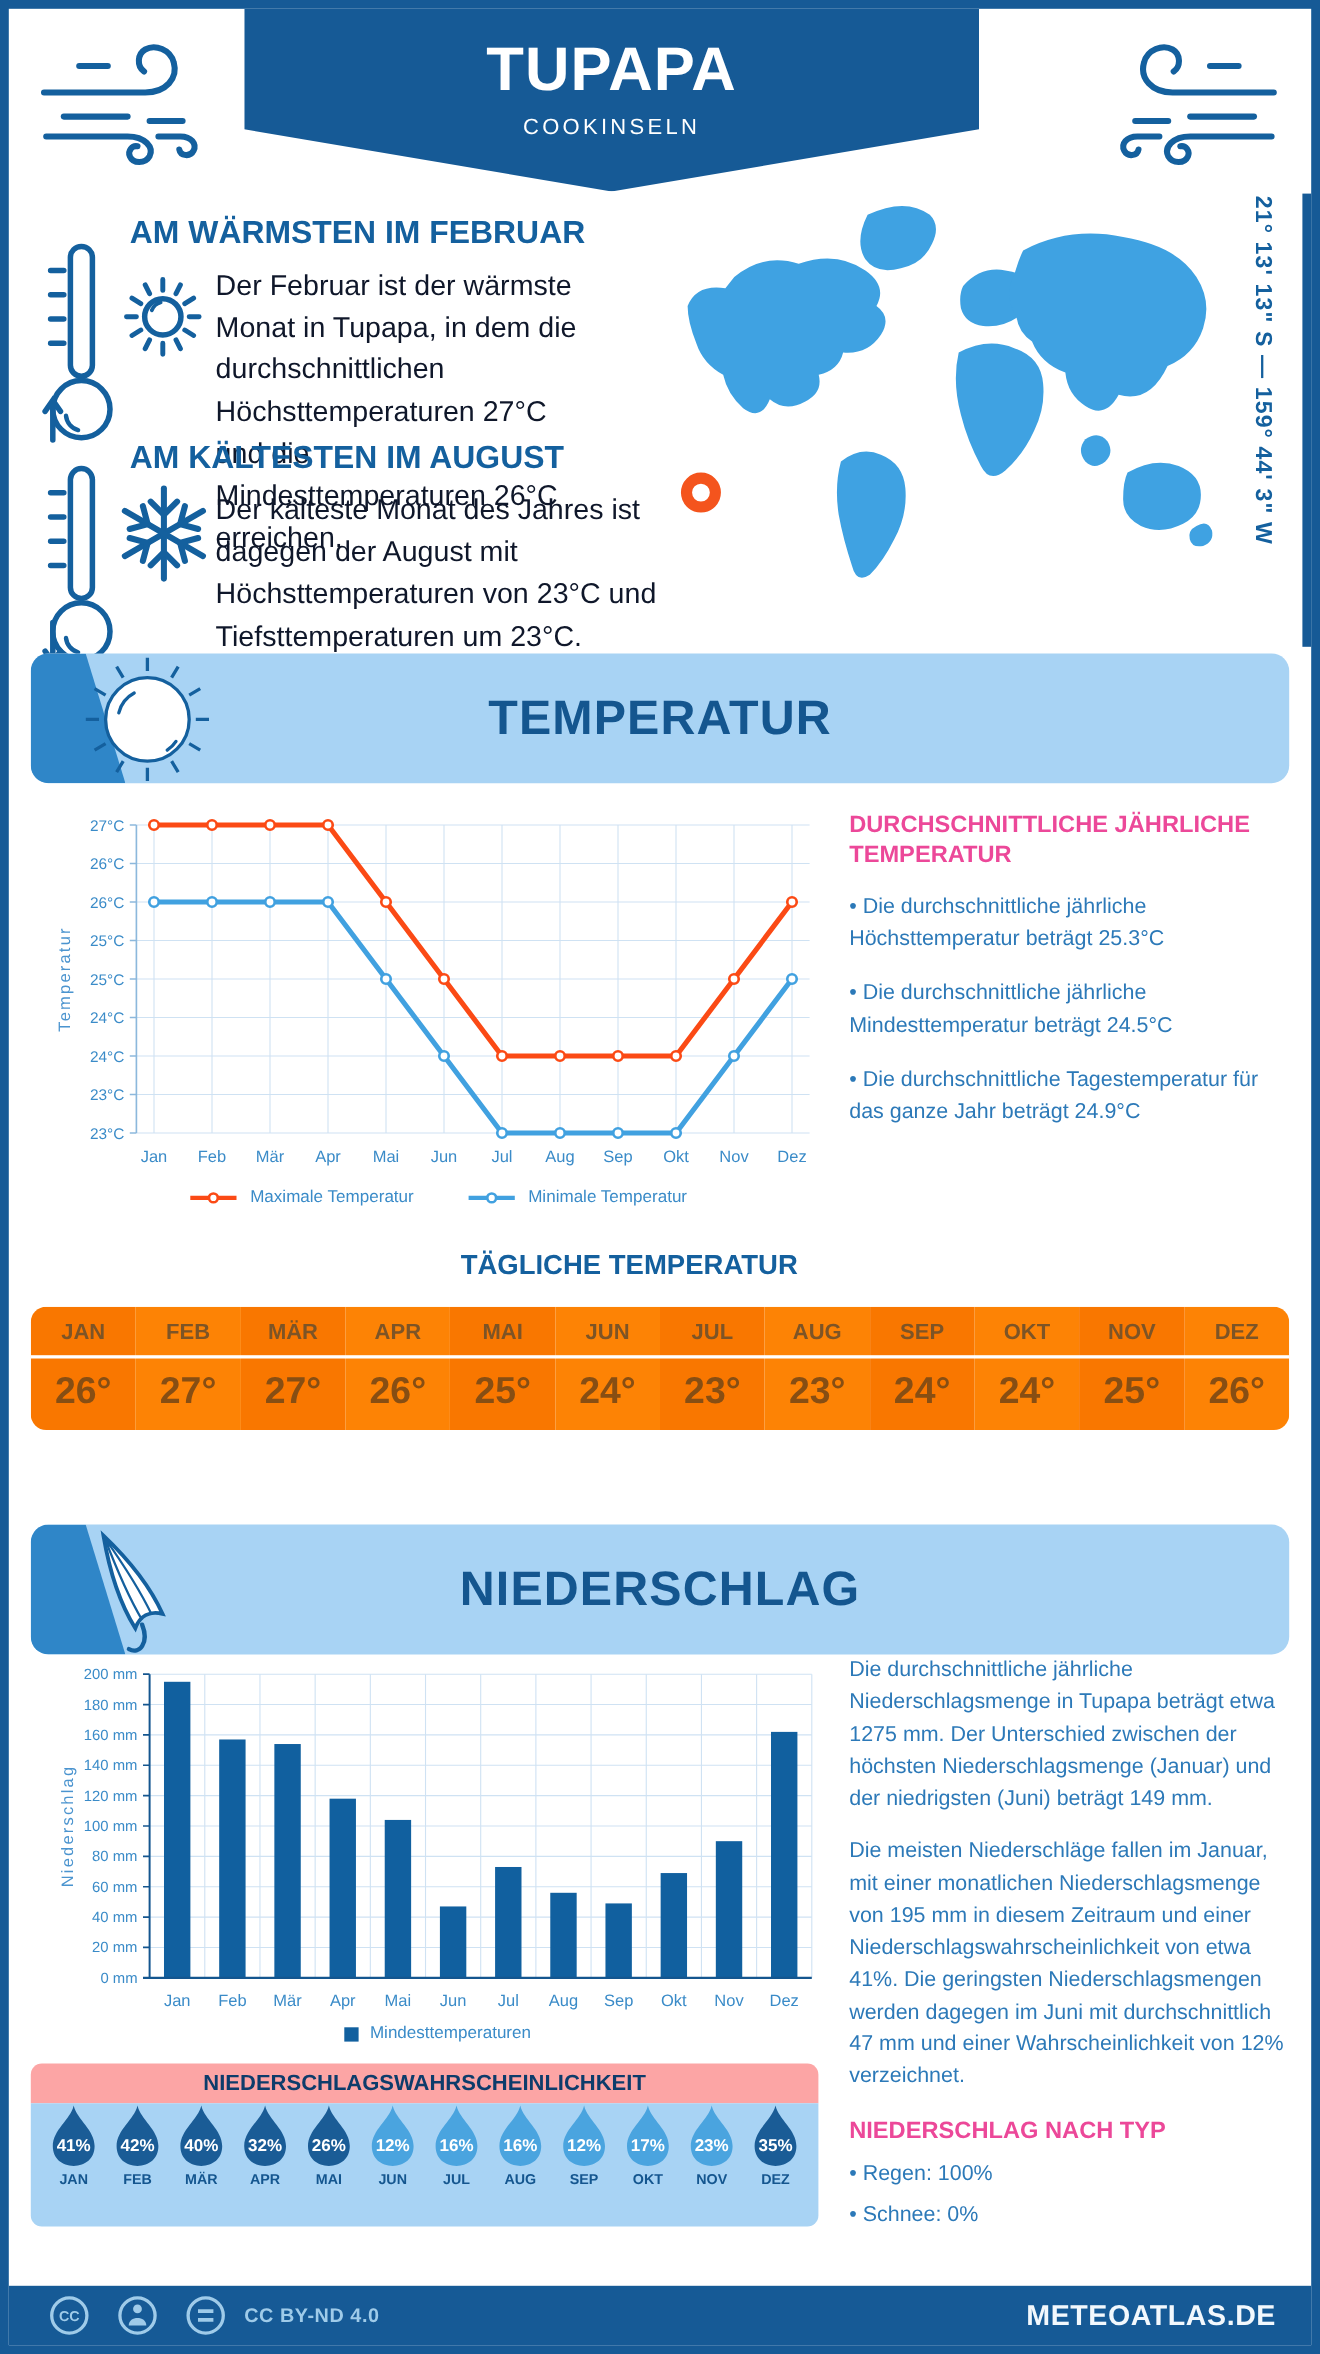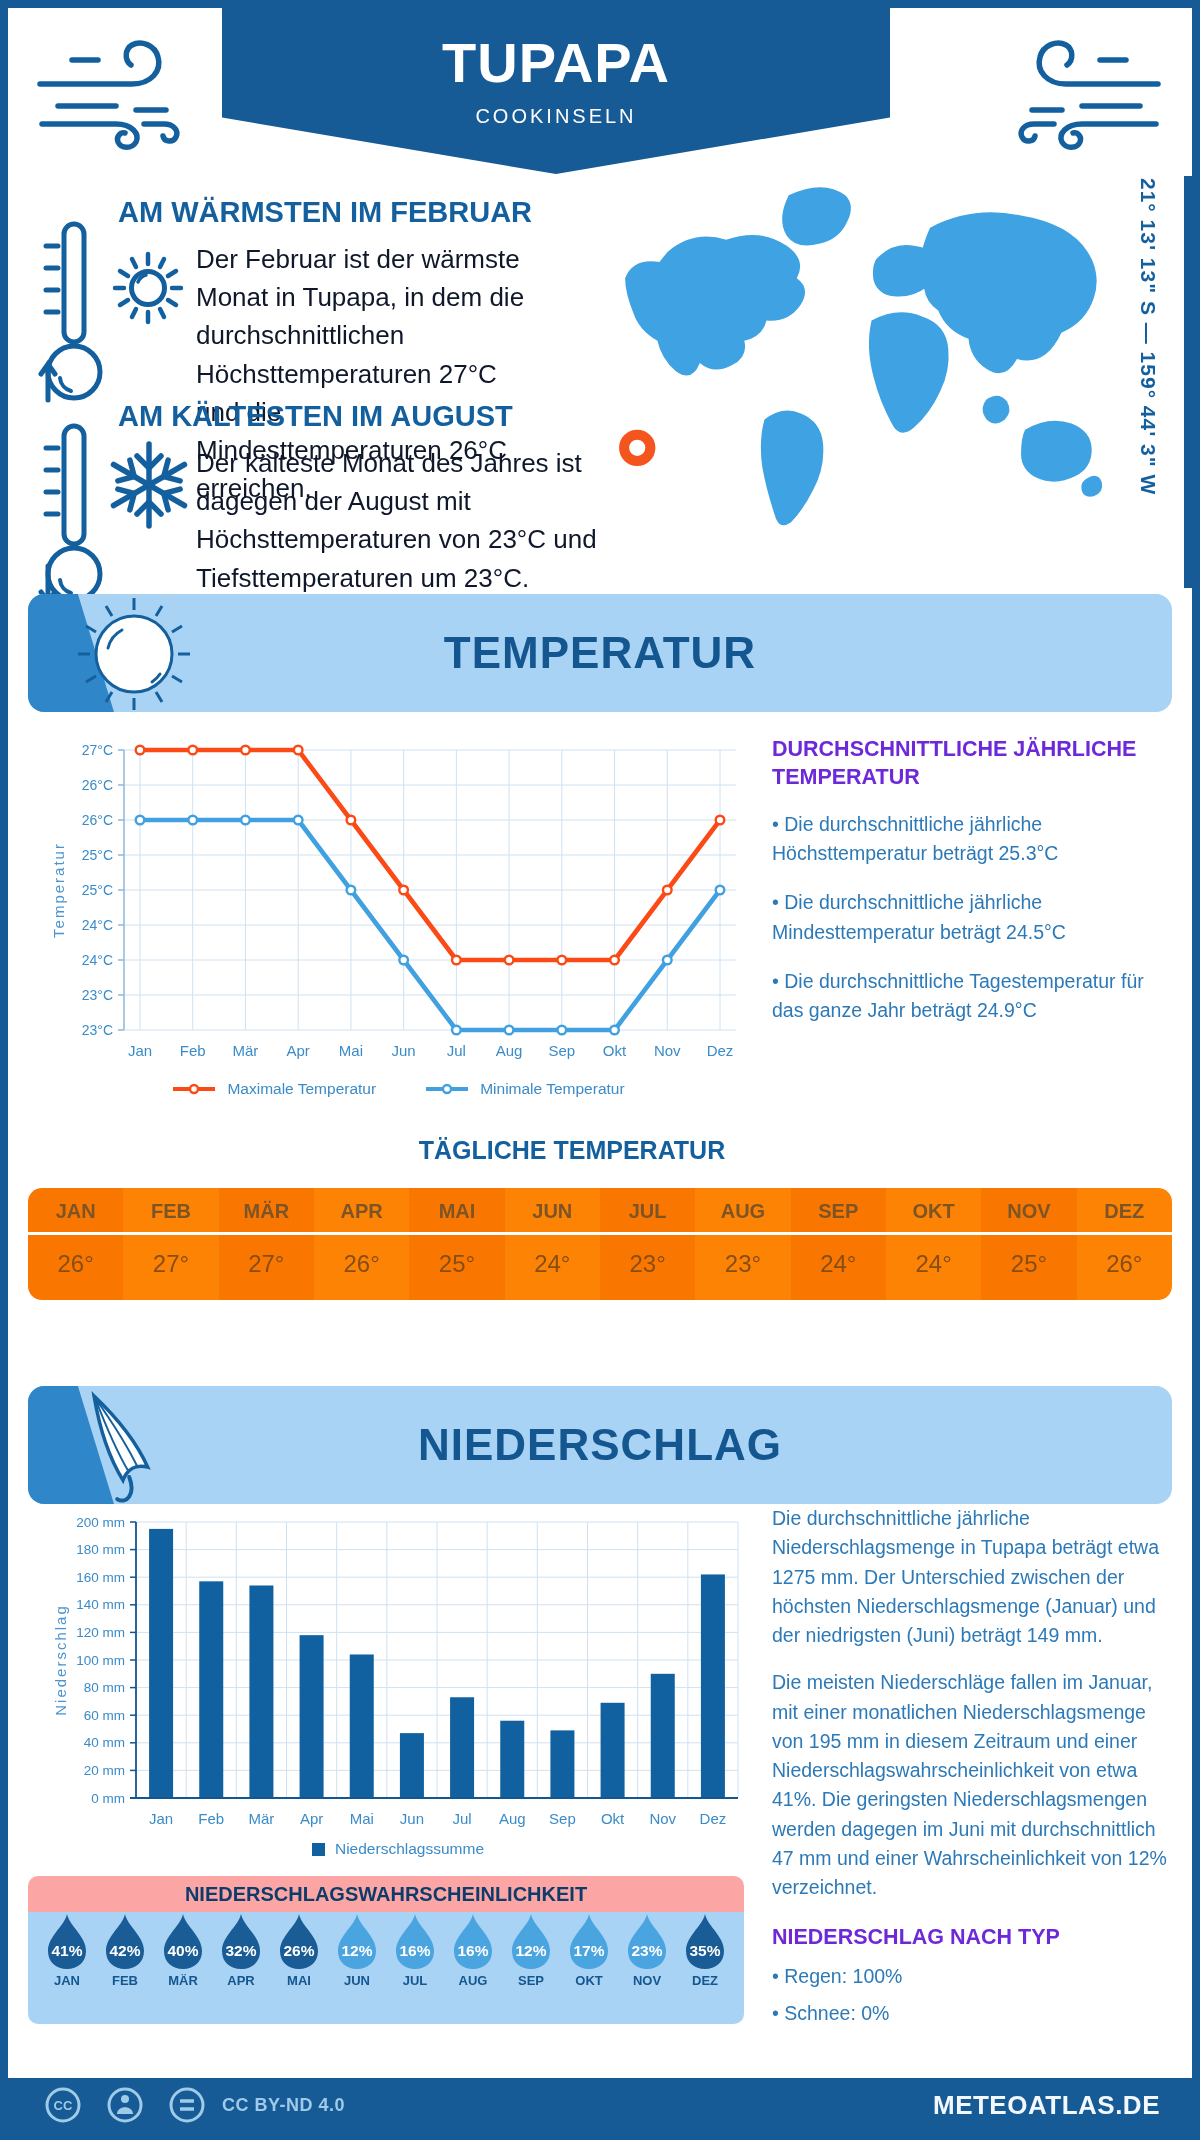--- a/index.html
+++ b/index.html
@@ -27,7 +27,7 @@
           font-weight:bold;color:#14568f;letter-spacing:1px;}
   
   .side{width:404px;}
-  .side h4{margin:0 0 18px 0;font-size:21.5px;font-weight:bold;color:#6d28d9;line-height:1.3;}
+  .side h4{margin:0 0 18px 0;font-size:21.5px;font-weight:bold;color:#ec4899;line-height:1.3;}
   .side p{margin:0 0 18px 0;font-size:19.5px;line-height:1.5;color:#2c79b8;}
   .side .bullet{margin:0 0 8px 0;}
   

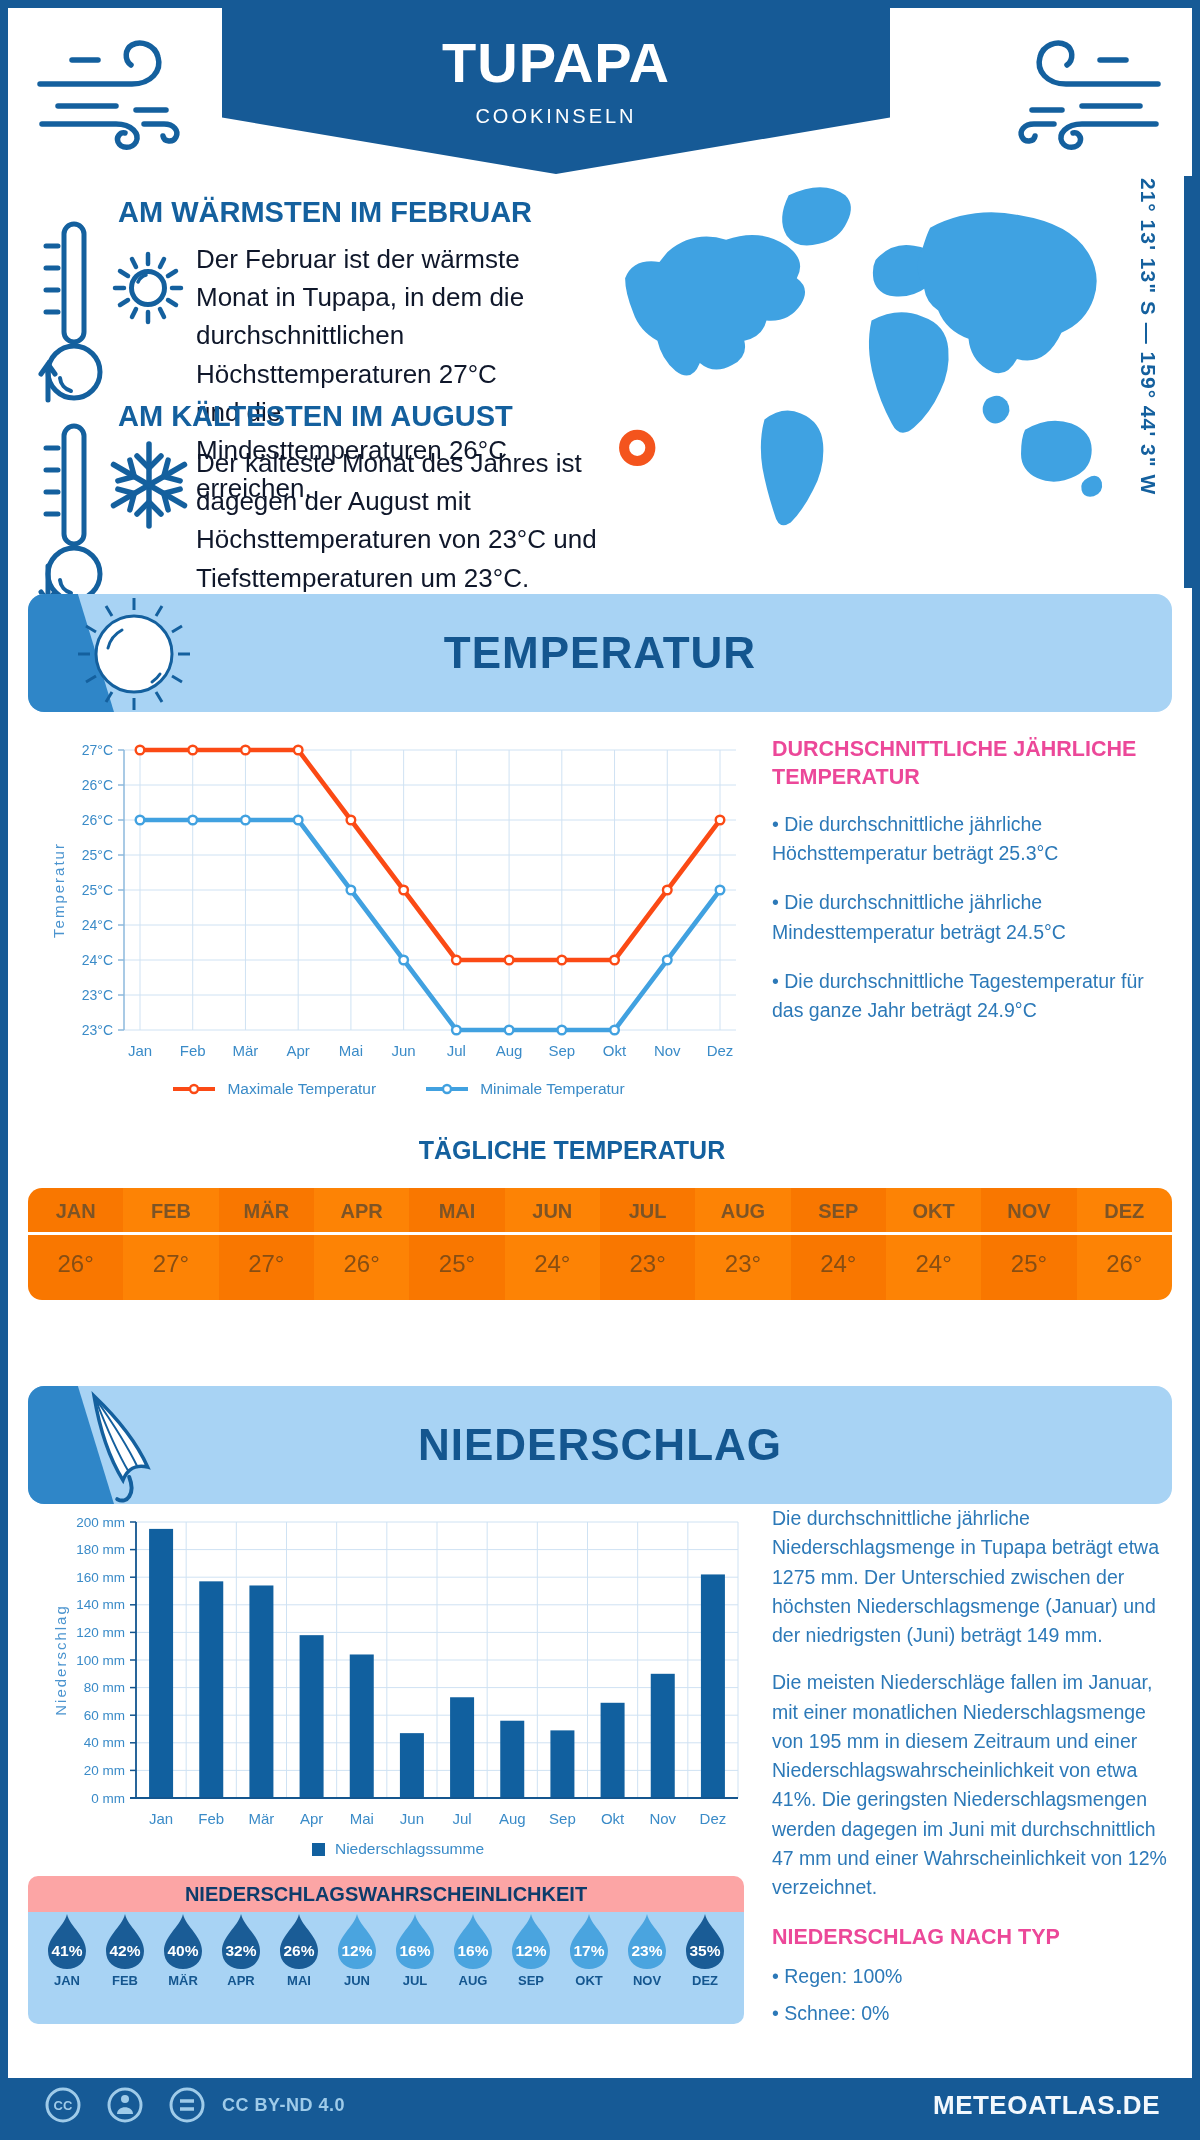--- a/index.html
+++ b/index.html
@@ -39,7 +39,7 @@
   #temp-table{left:20px;top:1180px;width:1144px;height:112px;border-radius:14px;overflow:hidden;display:flex;}
   .tcol{flex:1;display:flex;flex-direction:column;text-align:center;}
   .tmonth{height:44px;line-height:46px;font-size:20px;font-weight:bold;color:#7d5426;}
-  .tval{flex:1;line-height:64px;font-size:24px;font-weight:normal;color:#874e13;}
+  .tval{flex:1;line-height:64px;font-size:34px;font-weight:bold;color:#874e13;}
   .tsep{position:absolute;left:0;right:0;top:44px;height:3px;background:#fff;}
   
   #prob-panel{left:20px;top:1868px;width:716px;height:148px;}

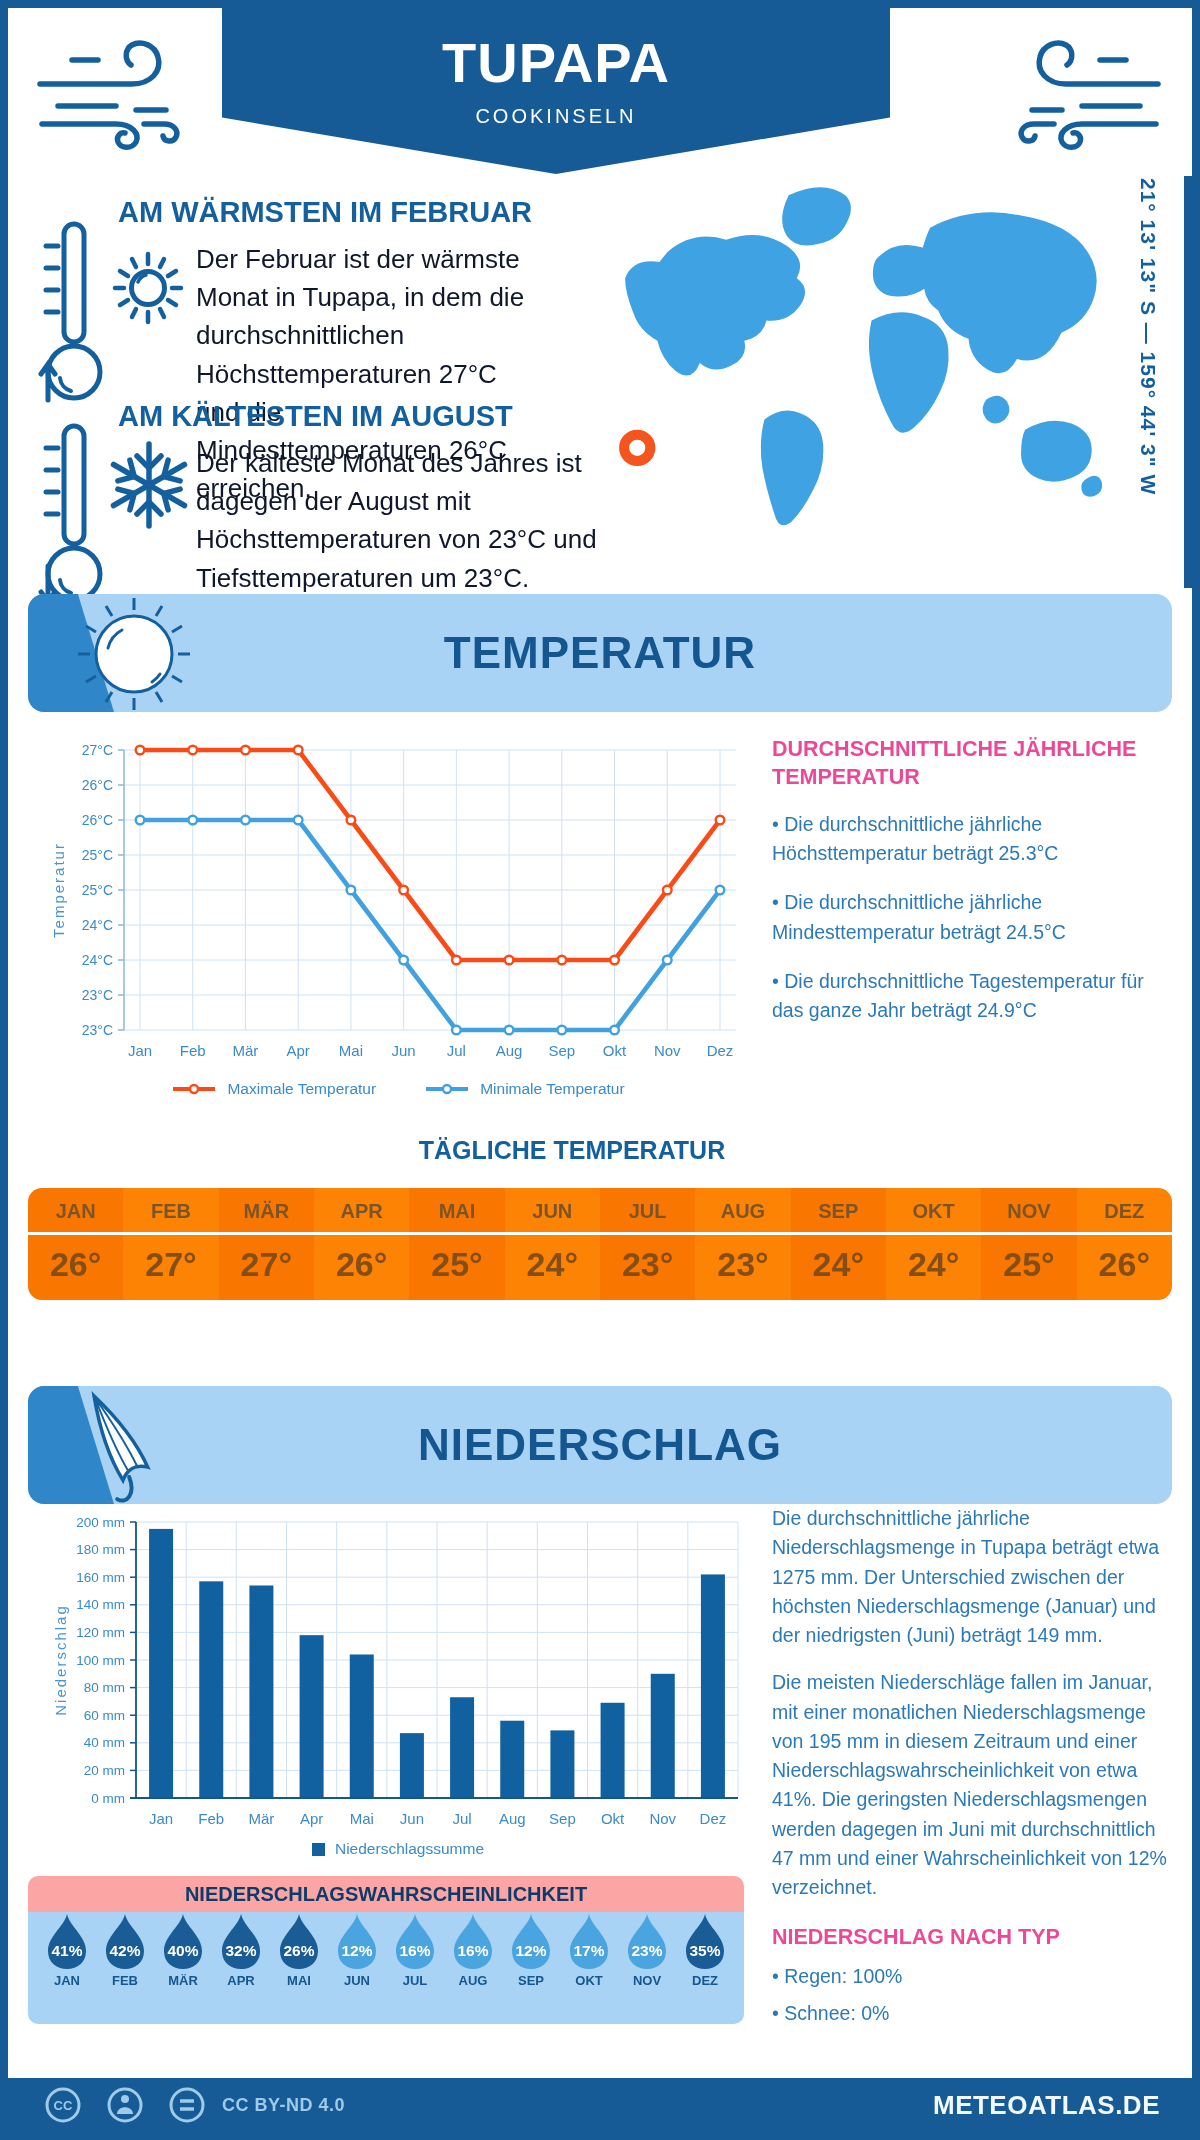--- a/index.html
+++ b/index.html
@@ -422,7 +422,7 @@
   <div id="precip-legend" class="abs legend" style="left:40px;top:1832px;width:700px">
       <div class="legend-item">
         <span class="legend-sq" style="background: rgb(17, 96, 159);"></span>
-        <span>Niederschlagssumme</span>
+        <span>Mindesttemperaturen</span>
       </div>
     </div>
 

